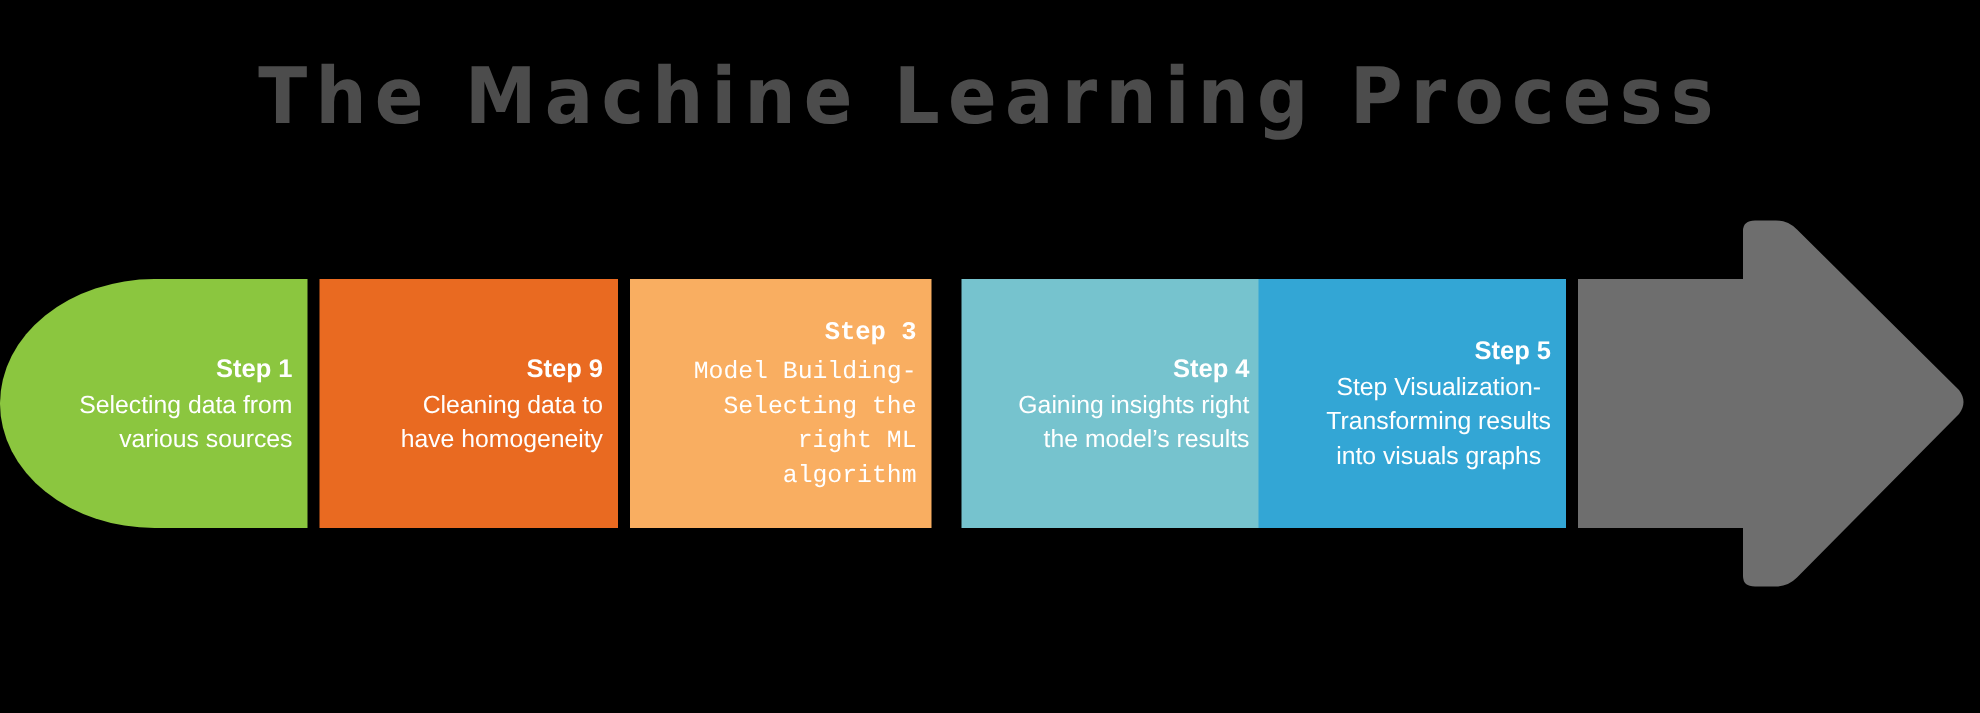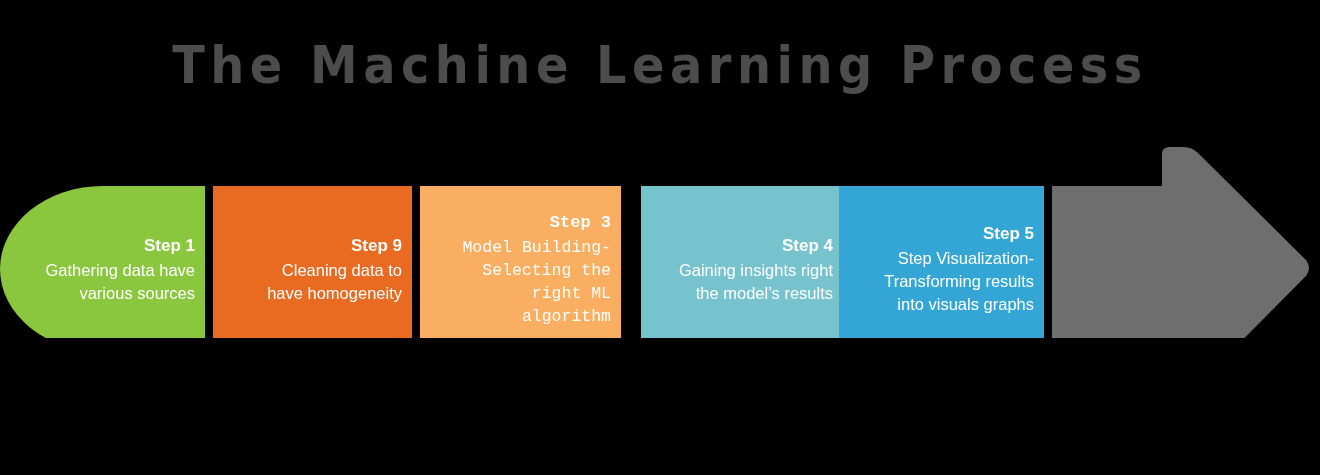--- a/index.html
+++ b/index.html
@@ -10,7 +10,7 @@
   #canvas {
     position: relative;
     width: 1320px;
-    height: 338px;
+    height: 475px;
     background: #000000;
     overflow: hidden;
     font-family: "Liberation Sans", sans-serif;

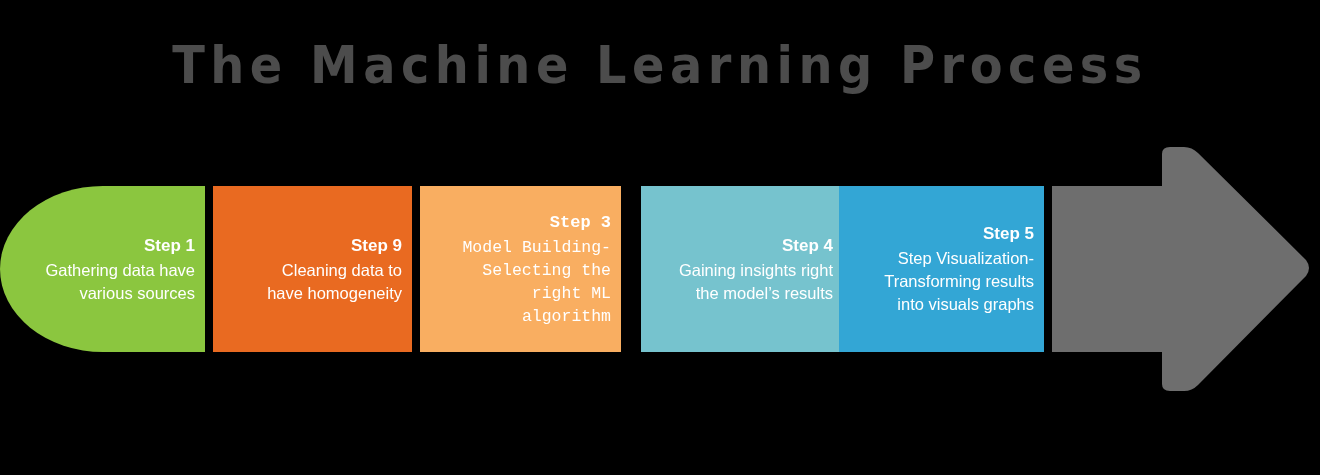--- a/index.html
+++ b/index.html
@@ -118,7 +118,7 @@
 the model’s results</div>
     </div>
 
-    <div class="step" style="left: 839px; width: 205px; background: rgb(51, 166, 213);">
+    <div class="step" style="left: 839px; width: 205px; background: rgb(51, 166, 213); text-align: center;">
       <div class="step-label">Step 5</div>
       <div class="step-desc">Step Visualization-
 Transforming results

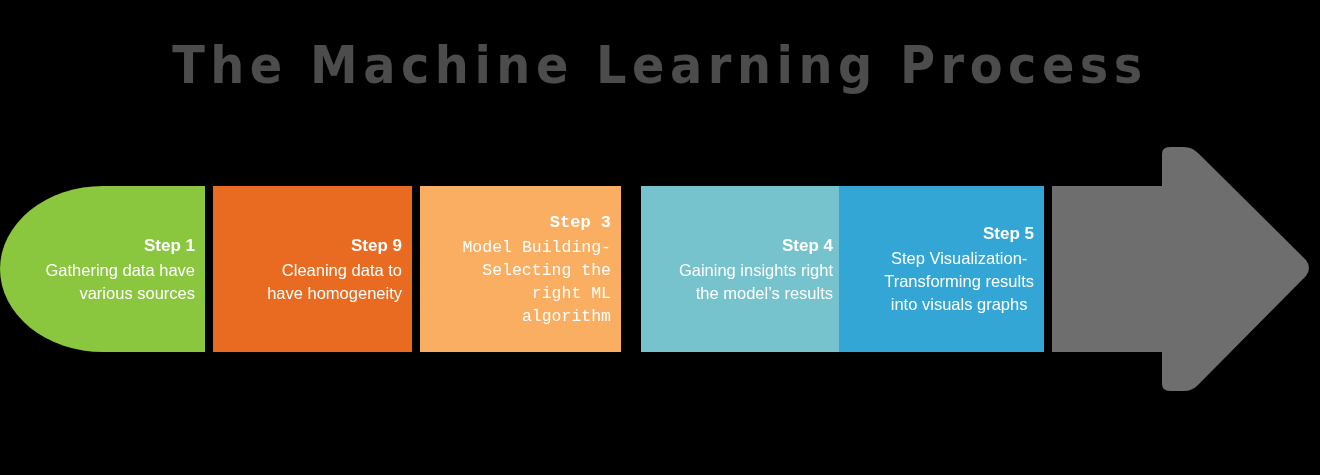--- a/index.html
+++ b/index.html
@@ -95,7 +95,7 @@
 
     <div class="step first" style="left: 0px; width: 205px; background: rgb(139, 198, 63);">
       <div class="step-label">Step 1</div>
-      <div class="step-desc">Gathering data have
+      <div class="step-desc">Selecting data from
 various sources</div>
     </div>
 

